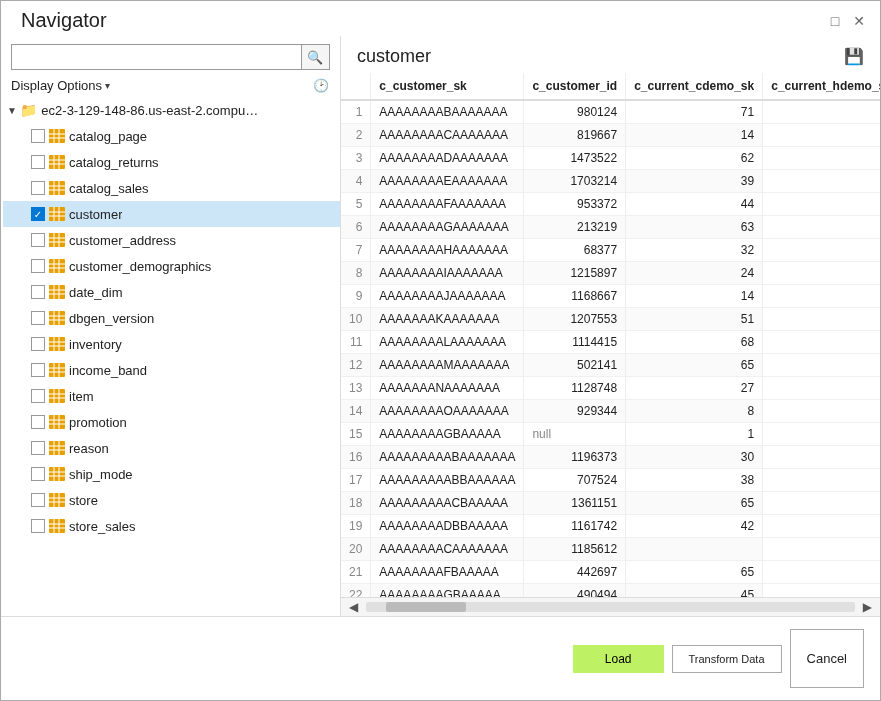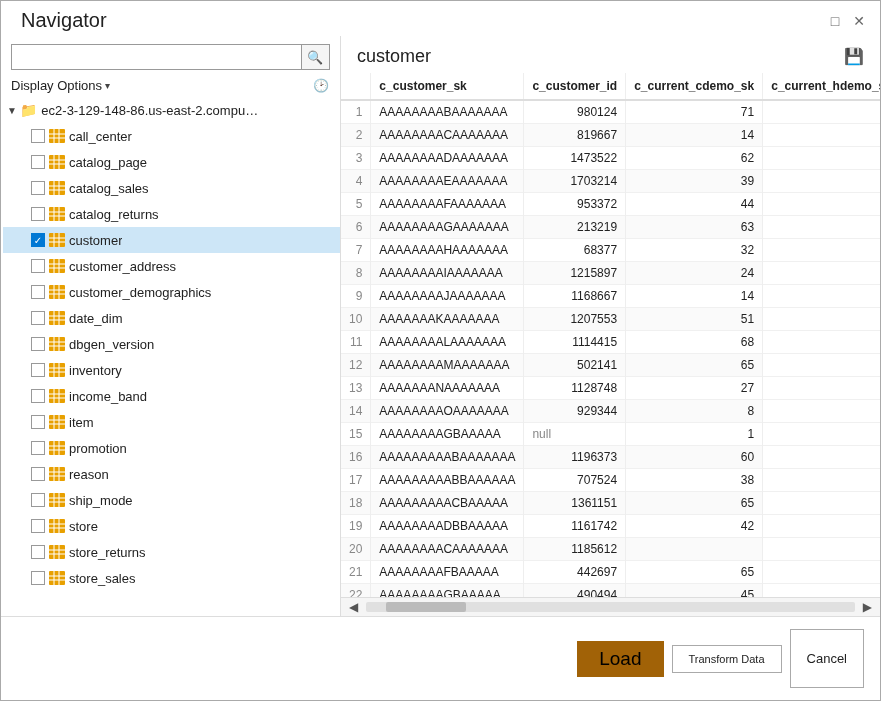--- a/index.html
+++ b/index.html
@@ -371,19 +371,6 @@
       <line x1="10" y1="0" x2="10" y2="14" stroke="#fff" stroke-width="1"></line>
     </svg>
               </span>
-              <span class="item-label">call_center</span>
-            </div>
-            <div class="tree-item tree-item-indent">
-              <div class="checkbox"></div>
-              <span class="icon-table">
-                <svg class="icon-table-svg" viewBox="0 0 16 14" xmlns="http://www.w3.org/2000/svg">
-      <rect x="0" y="0" width="16" height="14" fill="#e8a000" rx="1"></rect>
-      <line x1="0" y1="5" x2="16" y2="5" stroke="#fff" stroke-width="1"></line>
-      <line x1="0" y1="9" x2="16" y2="9" stroke="#fff" stroke-width="1"></line>
-      <line x1="5" y1="0" x2="5" y2="14" stroke="#fff" stroke-width="1"></line>
-      <line x1="10" y1="0" x2="10" y2="14" stroke="#fff" stroke-width="1"></line>
-    </svg>
-              </span>
               <span class="item-label">catalog_page</span>
             </div>
             <div class="tree-item tree-item-indent">

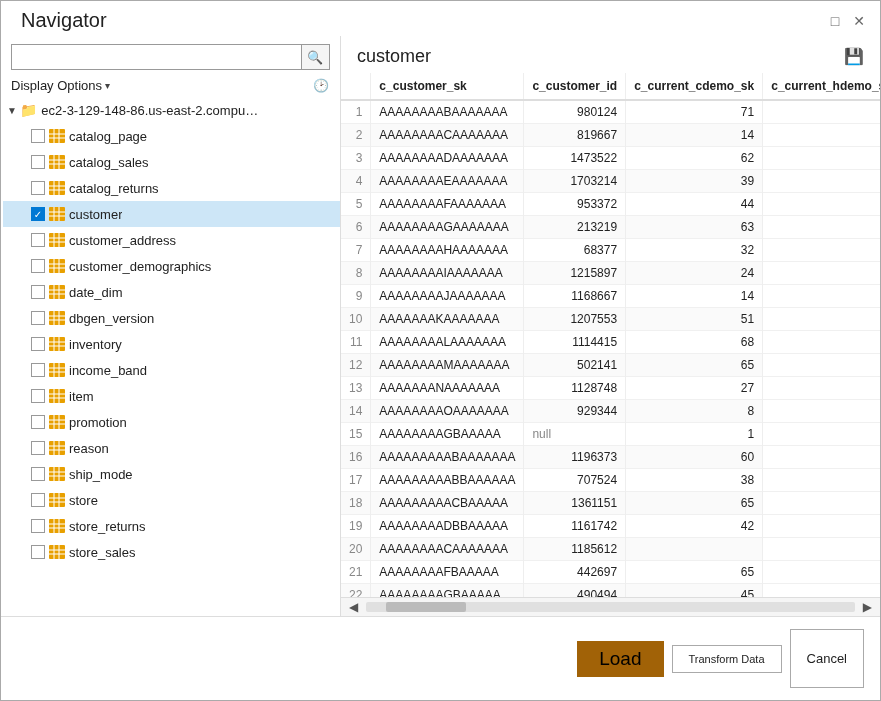--- a/index.html
+++ b/index.html
@@ -384,20 +384,20 @@
       <line x1="10" y1="0" x2="10" y2="14" stroke="#fff" stroke-width="1"></line>
     </svg>
               </span>
+              <span class="item-label">catalog_returns</span>
+            </div>
+            <div class="tree-item tree-item-indent">
+              <div class="checkbox"></div>
+              <span class="icon-table">
+                <svg class="icon-table-svg" viewBox="0 0 16 14" xmlns="http://www.w3.org/2000/svg">
+      <rect x="0" y="0" width="16" height="14" fill="#e8a000" rx="1"></rect>
+      <line x1="0" y1="5" x2="16" y2="5" stroke="#fff" stroke-width="1"></line>
+      <line x1="0" y1="9" x2="16" y2="9" stroke="#fff" stroke-width="1"></line>
+      <line x1="5" y1="0" x2="5" y2="14" stroke="#fff" stroke-width="1"></line>
+      <line x1="10" y1="0" x2="10" y2="14" stroke="#fff" stroke-width="1"></line>
+    </svg>
+              </span>
               <span class="item-label">catalog_sales</span>
-            </div>
-            <div class="tree-item tree-item-indent">
-              <div class="checkbox"></div>
-              <span class="icon-table">
-                <svg class="icon-table-svg" viewBox="0 0 16 14" xmlns="http://www.w3.org/2000/svg">
-      <rect x="0" y="0" width="16" height="14" fill="#e8a000" rx="1"></rect>
-      <line x1="0" y1="5" x2="16" y2="5" stroke="#fff" stroke-width="1"></line>
-      <line x1="0" y1="9" x2="16" y2="9" stroke="#fff" stroke-width="1"></line>
-      <line x1="5" y1="0" x2="5" y2="14" stroke="#fff" stroke-width="1"></line>
-      <line x1="10" y1="0" x2="10" y2="14" stroke="#fff" stroke-width="1"></line>
-    </svg>
-              </span>
-              <span class="item-label">catalog_returns</span>
             </div>
             <div class="tree-item tree-item-indent selected">
               <div class="checkbox checked">✓</div>

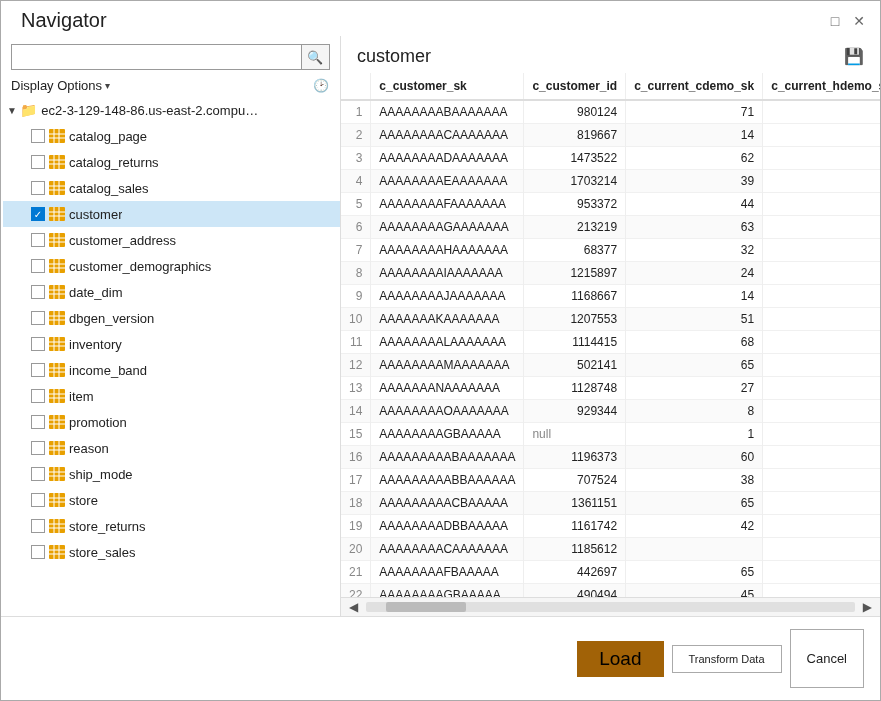--- a/index.html
+++ b/index.html
@@ -696,7 +696,7 @@
                 <td>16</td>
                 <td>AAAAAAAAABAAAAAAA</td>
                 <td class="num">1196373</td>
-                <td class="num">60</td>
+                <td class="num">30</td>
               </tr>
               <tr>
                 <td>17</td>

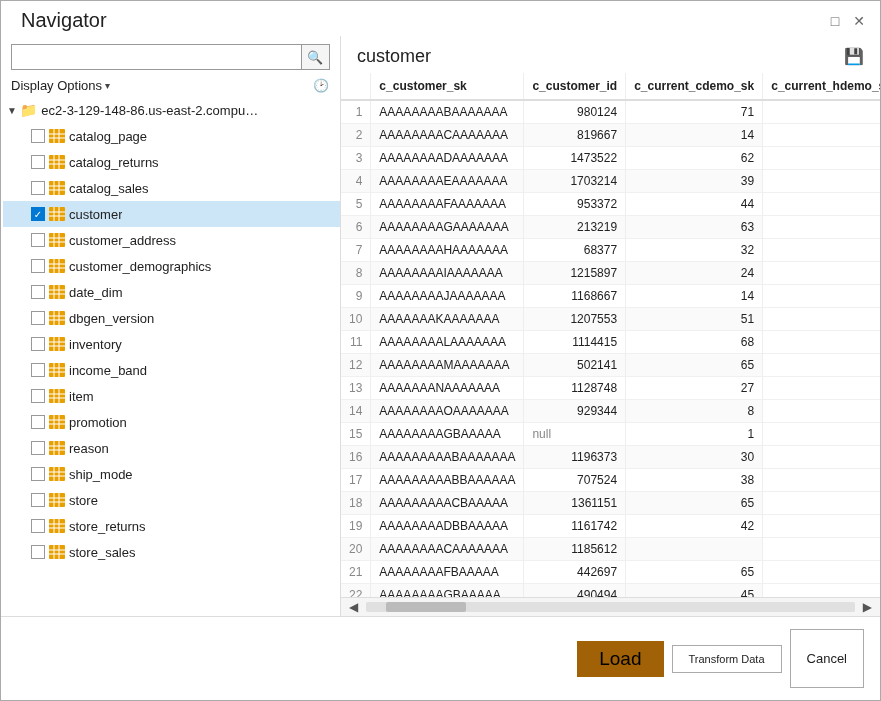--- a/index.html
+++ b/index.html
@@ -566,19 +566,6 @@
       <line x1="10" y1="0" x2="10" y2="14" stroke="#fff" stroke-width="1"></line>
     </svg>
               </span>
-              <span class="item-label">store_returns</span>
-            </div>
-            <div class="tree-item tree-item-indent">
-              <div class="checkbox"></div>
-              <span class="icon-table">
-                <svg class="icon-table-svg" viewBox="0 0 16 14" xmlns="http://www.w3.org/2000/svg">
-      <rect x="0" y="0" width="16" height="14" fill="#e8a000" rx="1"></rect>
-      <line x1="0" y1="5" x2="16" y2="5" stroke="#fff" stroke-width="1"></line>
-      <line x1="0" y1="9" x2="16" y2="9" stroke="#fff" stroke-width="1"></line>
-      <line x1="5" y1="0" x2="5" y2="14" stroke="#fff" stroke-width="1"></line>
-      <line x1="10" y1="0" x2="10" y2="14" stroke="#fff" stroke-width="1"></line>
-    </svg>
-              </span>
               <span class="item-label">store_sales</span>
             </div>
           </div>

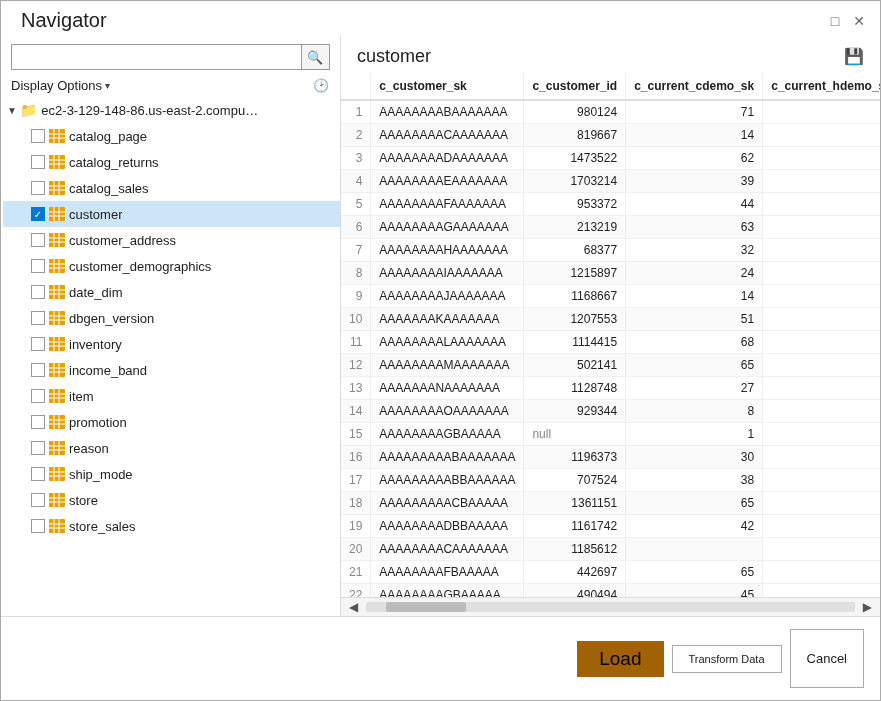--- a/index.html
+++ b/index.html
@@ -288,10 +288,10 @@
       background: #fff;
     }
     .btn-load {
-      background: #a16207;
+      background: #bef264;
       border: none;
-      padding: 7px 22px;
-      font-size: 19px;
+      padding: 7px 32px;
+      font-size: 12px;
       cursor: pointer;
       color: #000;
       font-weight: 400;

